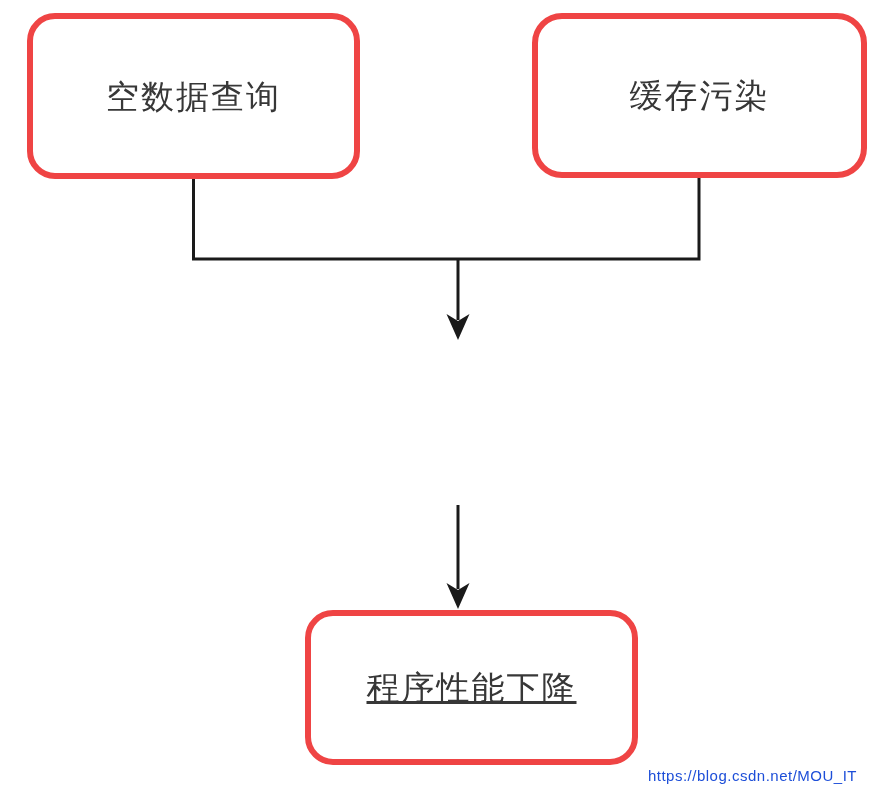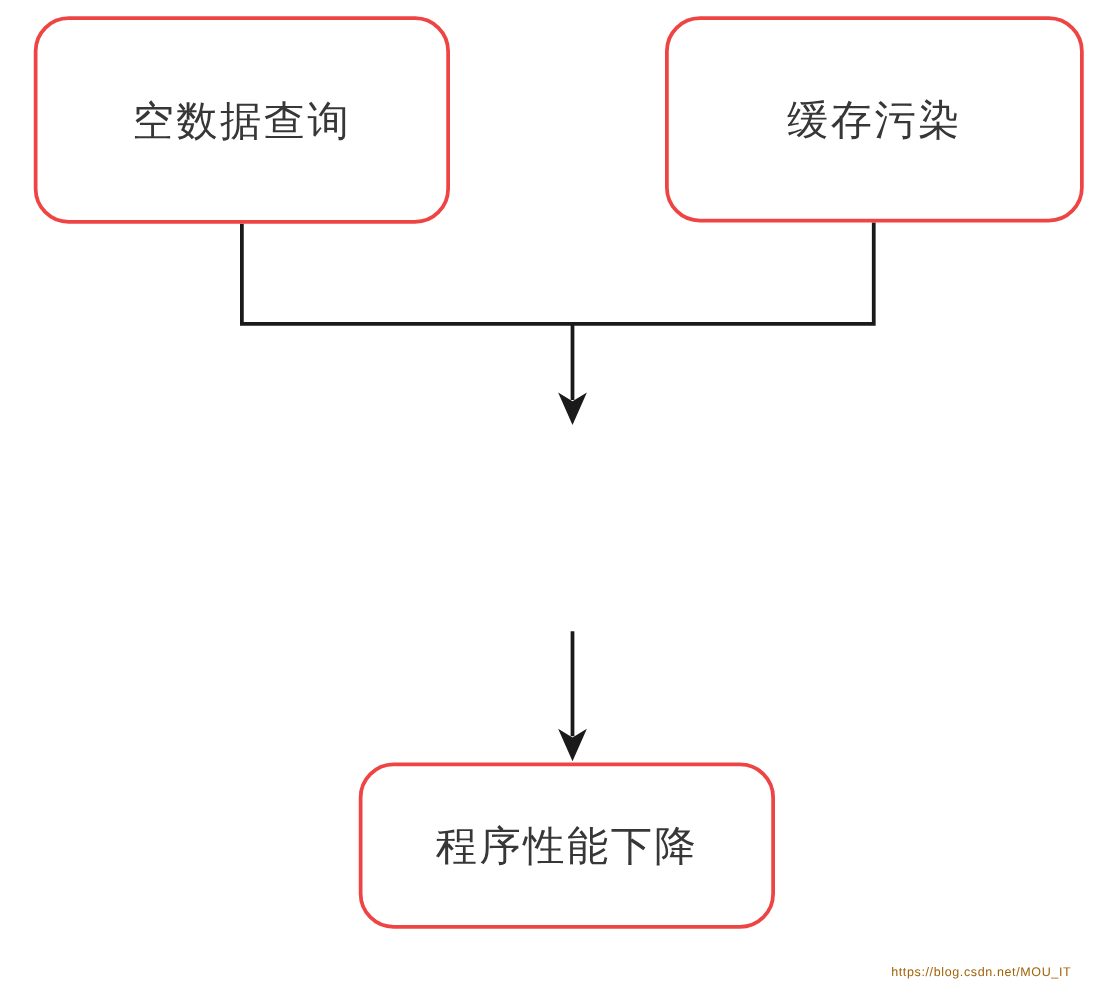--- a/index.html
+++ b/index.html
@@ -24,7 +24,7 @@
   .node {
     position: absolute;
     box-sizing: border-box;
-    border: 3px solid #ef4444;
+    border: 6px solid #ef4444;
     border-radius: 28px;
     background: #ffffff;
     display: flex;

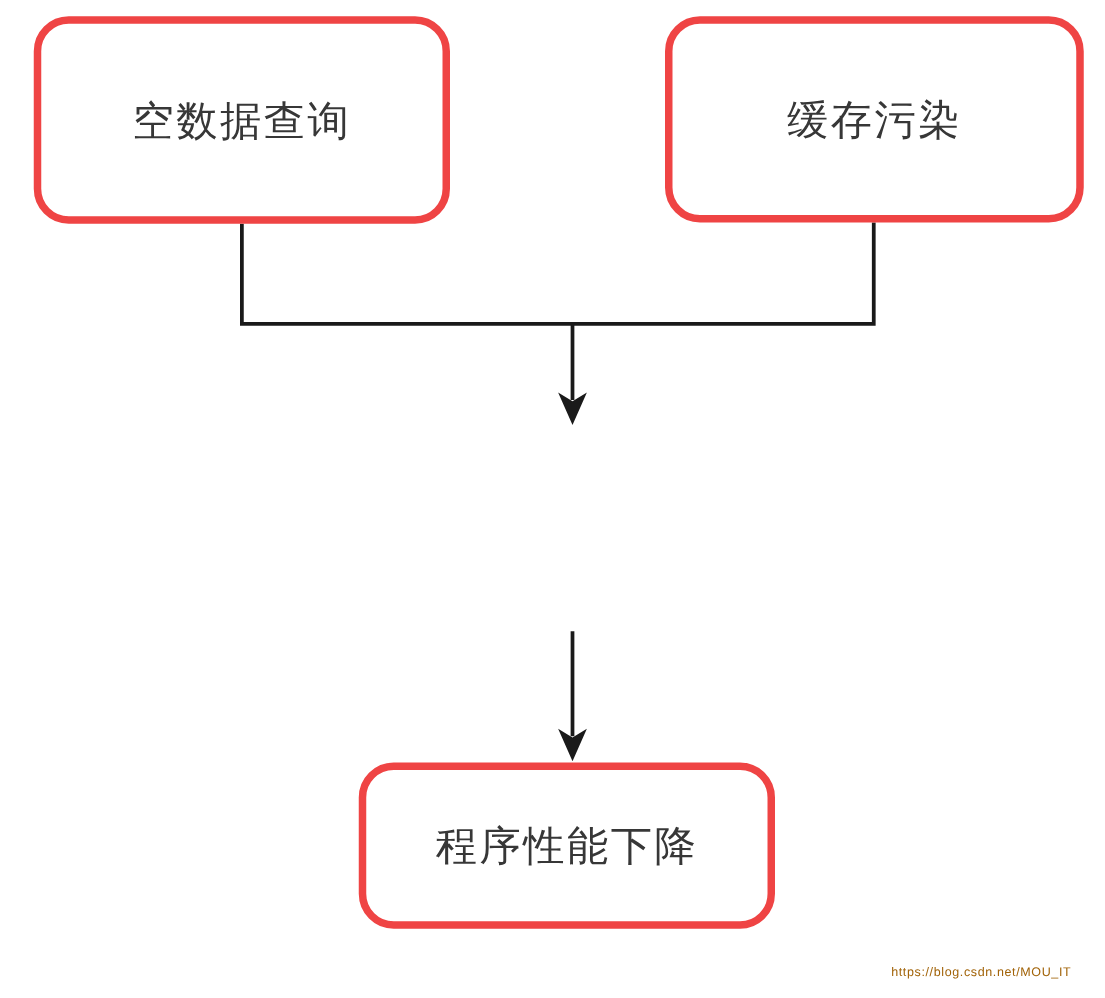--- a/index.html
+++ b/index.html
@@ -39,7 +39,7 @@
     z-index: 2;
   }
   .node-1 { left: 27px;  top: 13px;  width: 333px; height: 166px; }
-  .node-2 { left: 532px; top: 13px;  width: 335px; height: 165px; }
+  .node-2 { left: 532px; top: 13px;  width: 335px; height: 165px; border-radius: 30px; }
   .node-3 { left: 295px; top: 341px; width: 330px; height: 164px; }
   .node-4 { left: 287px; top: 610px; width: 333px; height: 133px; }
   .watermark {

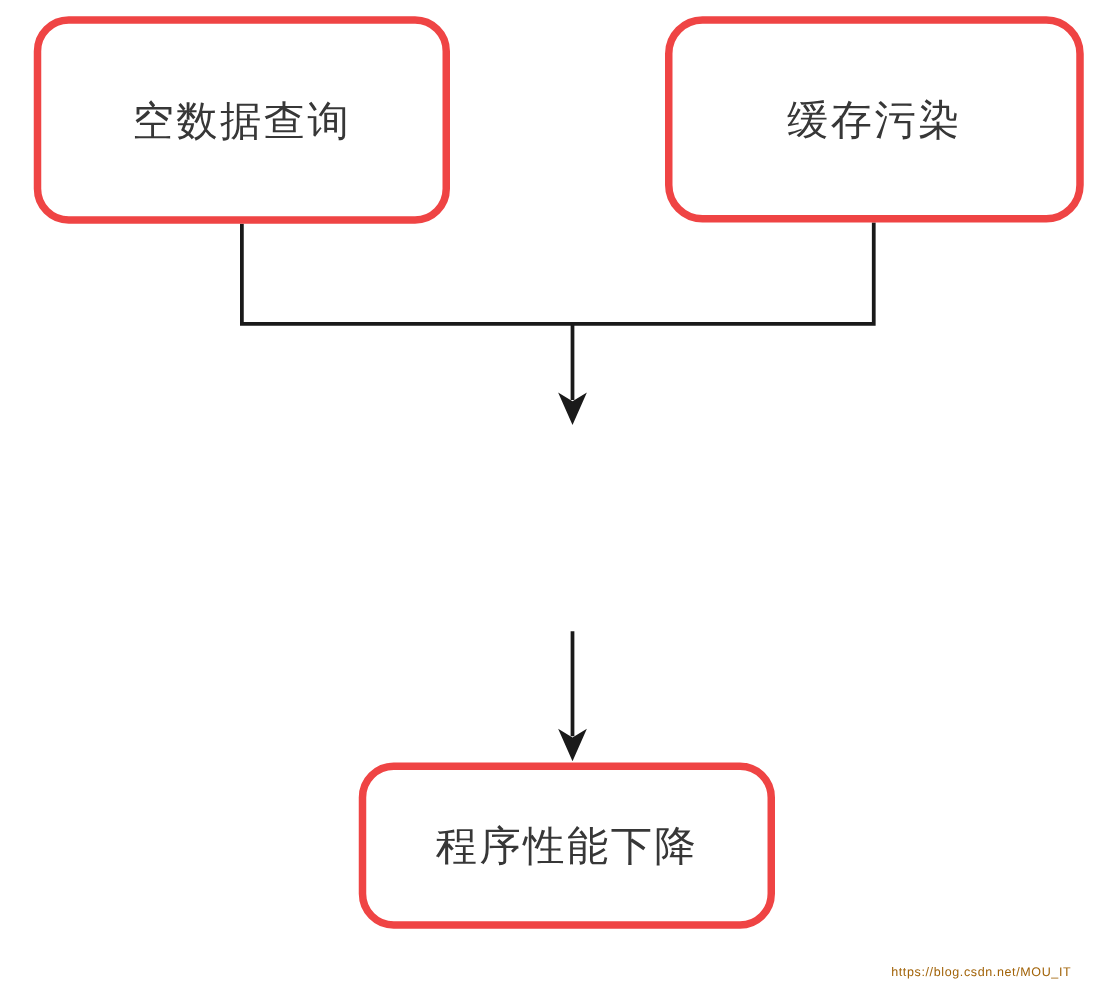--- a/index.html
+++ b/index.html
@@ -41,7 +41,7 @@
   .node-1 { left: 27px;  top: 13px;  width: 333px; height: 166px; }
   .node-2 { left: 532px; top: 13px;  width: 335px; height: 165px; border-radius: 30px; }
   .node-3 { left: 295px; top: 341px; width: 330px; height: 164px; }
-  .node-4 { left: 287px; top: 610px; width: 333px; height: 133px; }
+  .node-4 { left: 305px; top: 610px; width: 333px; height: 155px; text-decoration: underline; }
   .watermark {
     position: absolute;
     right: 27px;

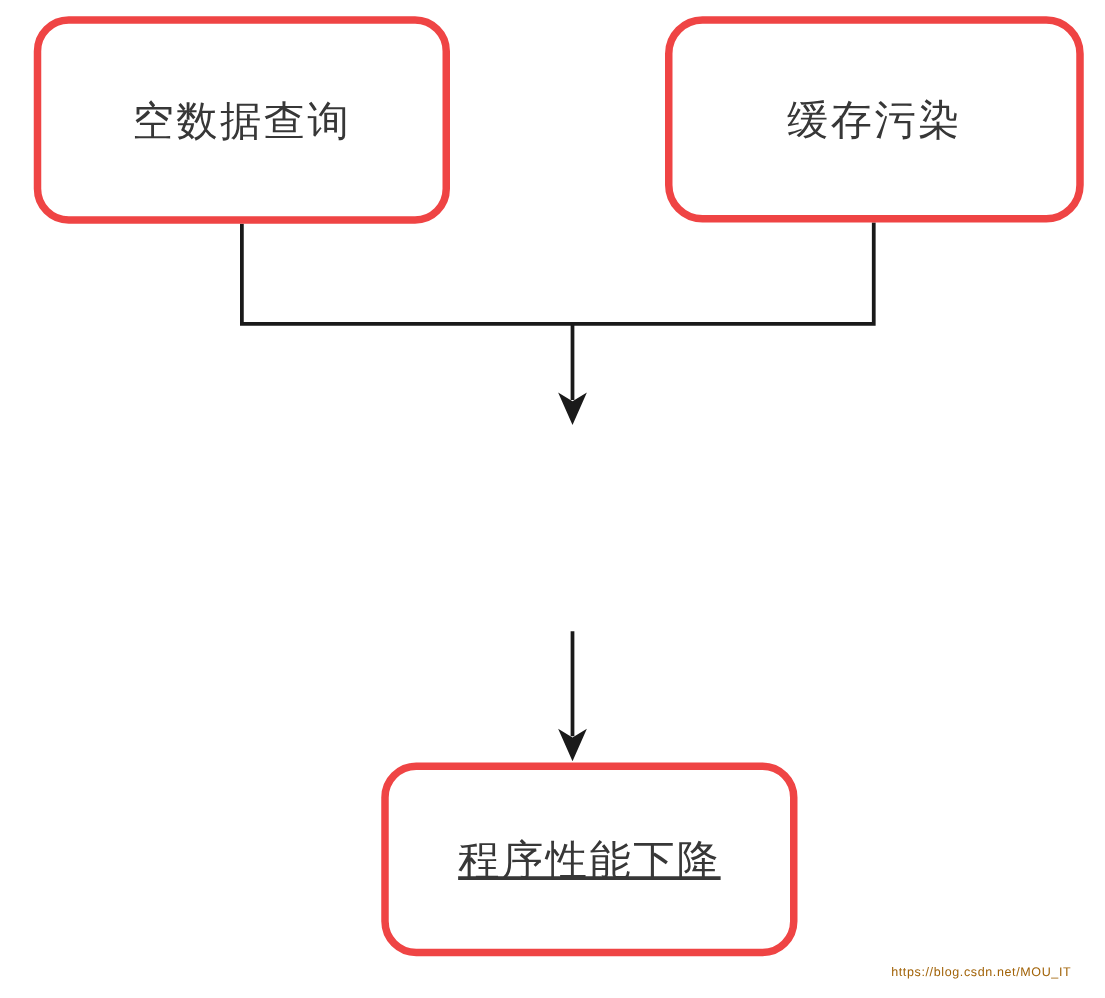--- a/index.html
+++ b/index.html
@@ -46,9 +46,9 @@
     position: absolute;
     right: 27px;
     bottom: 14px;
-    font-size: 10px;
+    font-size: 15px;
     letter-spacing: 0.5px;
-    color: #a16207;
+    color: #1d4ed8;
     z-index: 3;
     user-select: none;
   }

